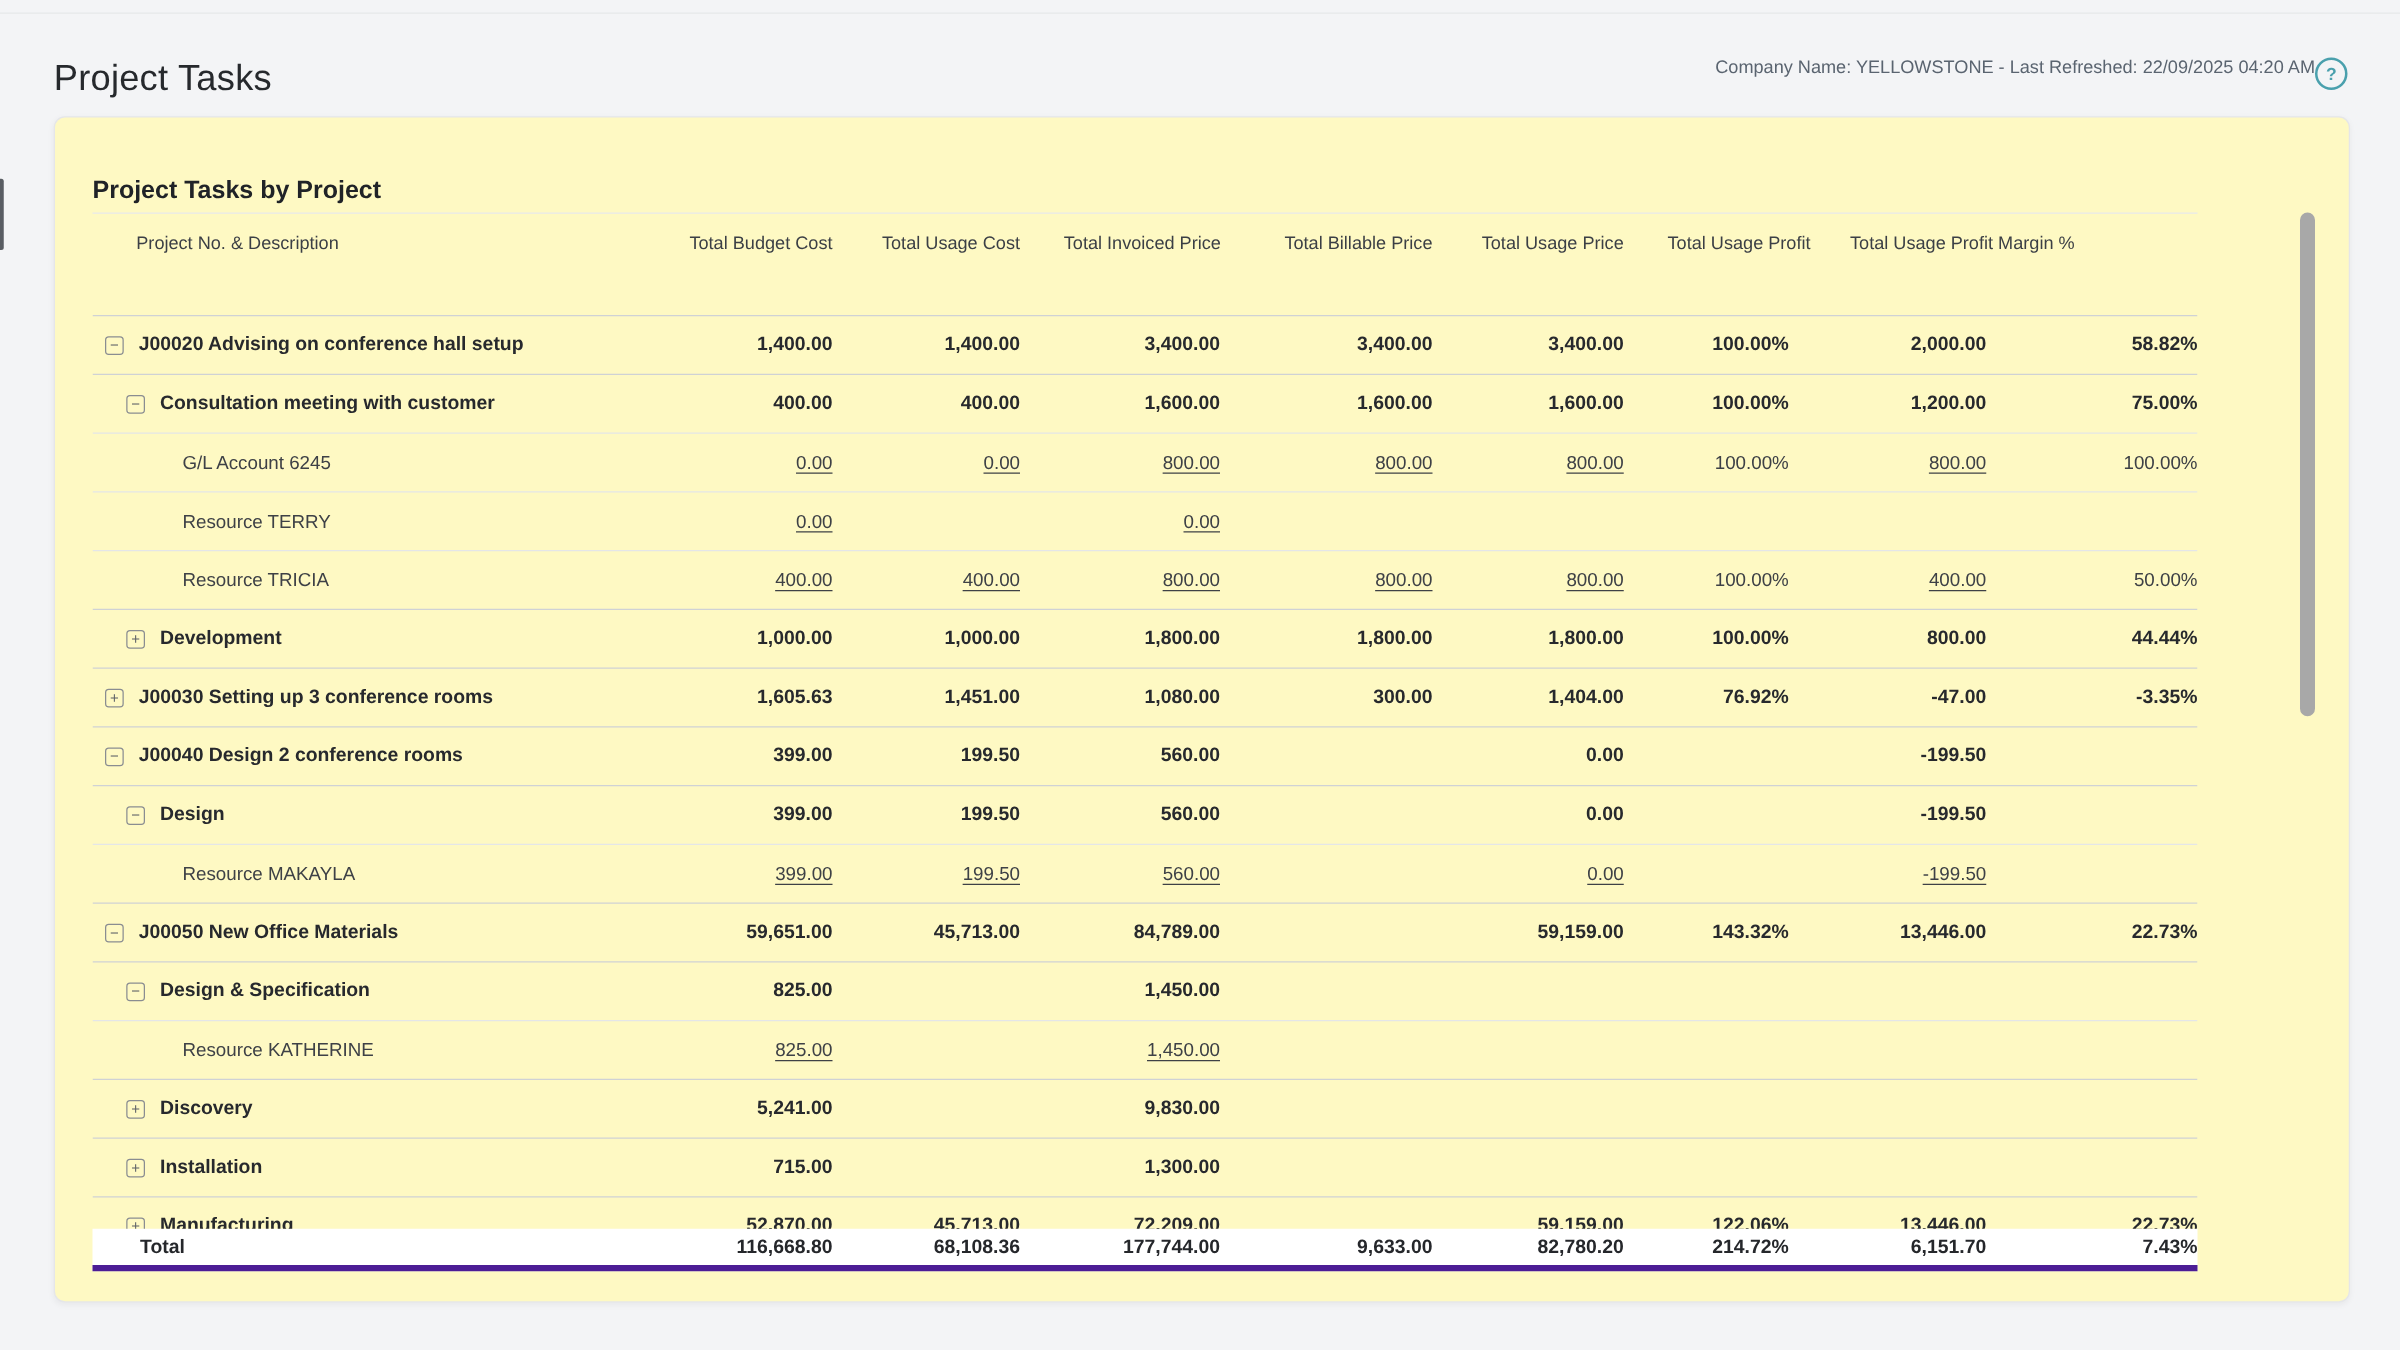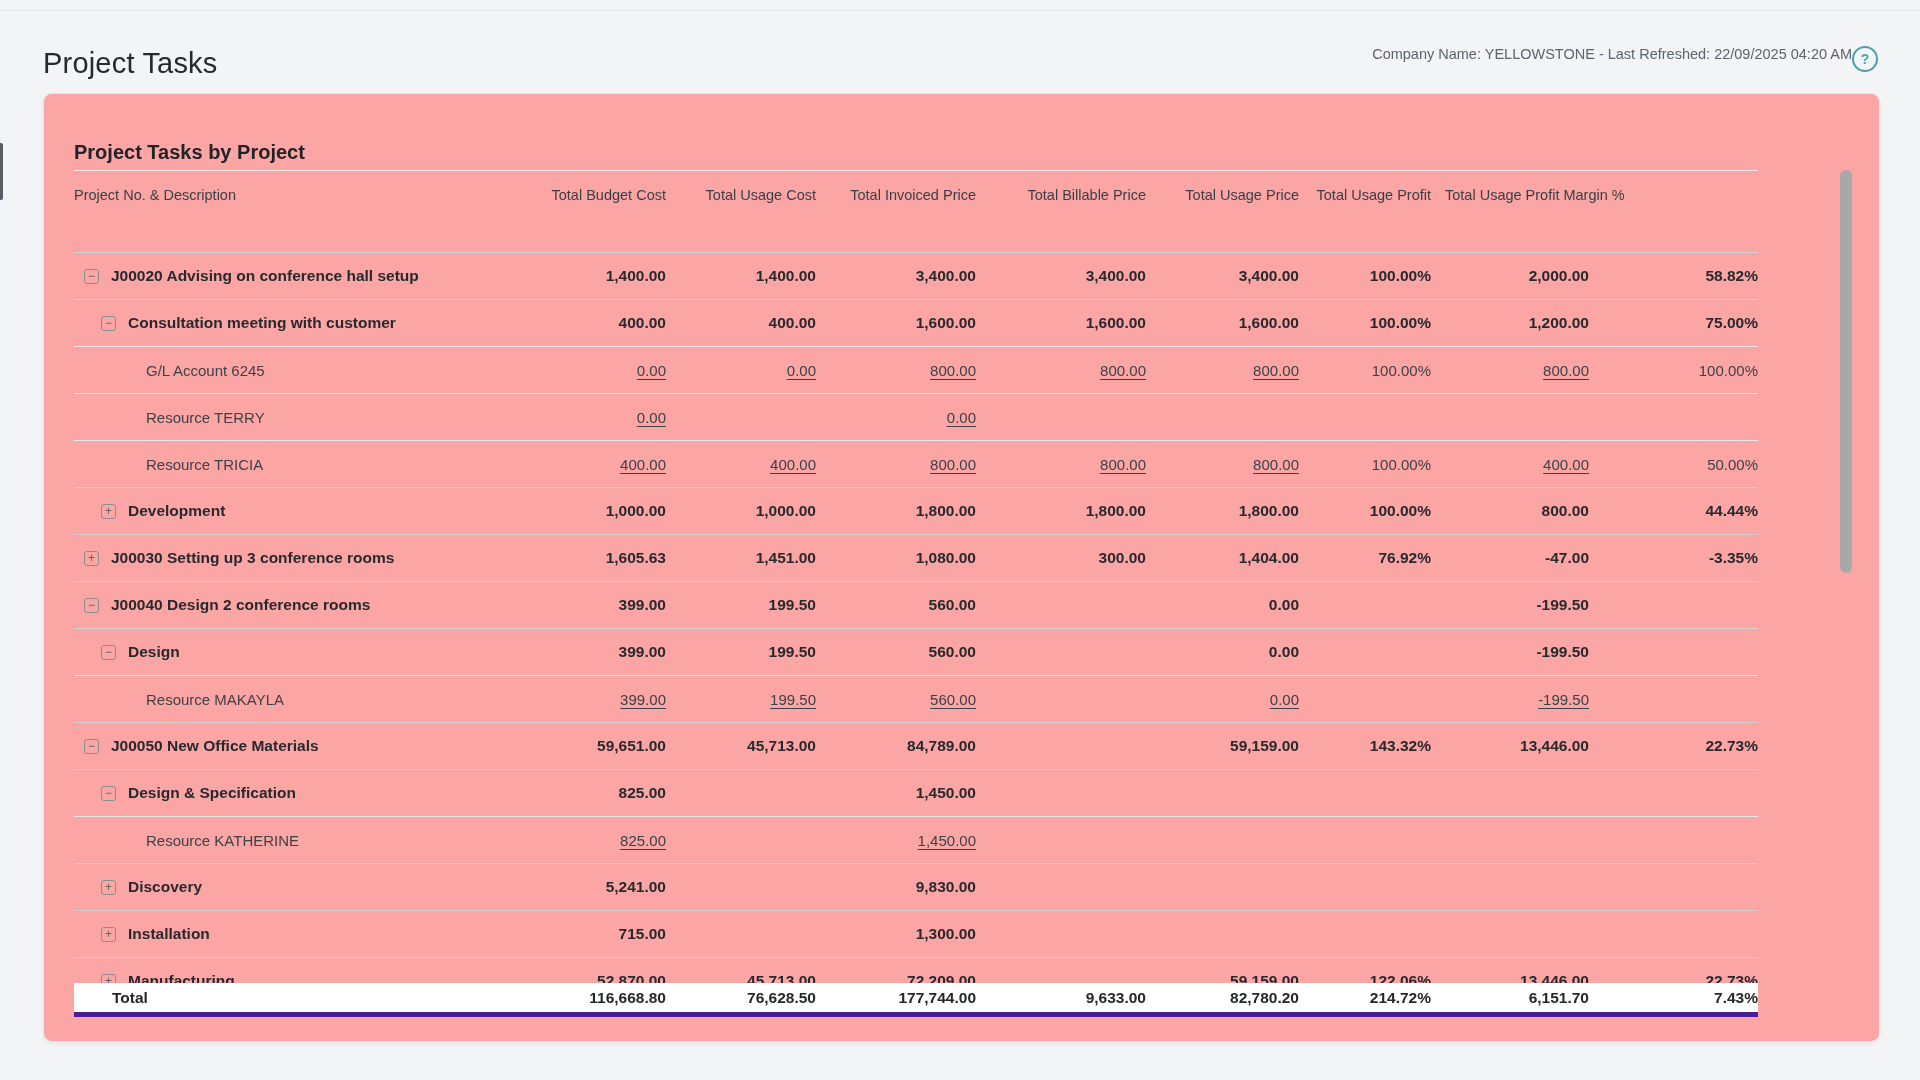--- a/index.html
+++ b/index.html
@@ -22,7 +22,7 @@
 
   .card{
     position:absolute;left:43px;top:93px;width:1835px;height:947px;
-    background:#fca5a5;border:1px solid #e5e6e9;border-radius:9px;
+    background:#fef9c3;border:1px solid #e5e6e9;border-radius:9px;
     box-shadow:0 2px 5px rgba(0,0,0,.05);
   }
   .report-title{position:absolute;left:30px;top:30px;font-size:20px;font-weight:700;color:#202327;}

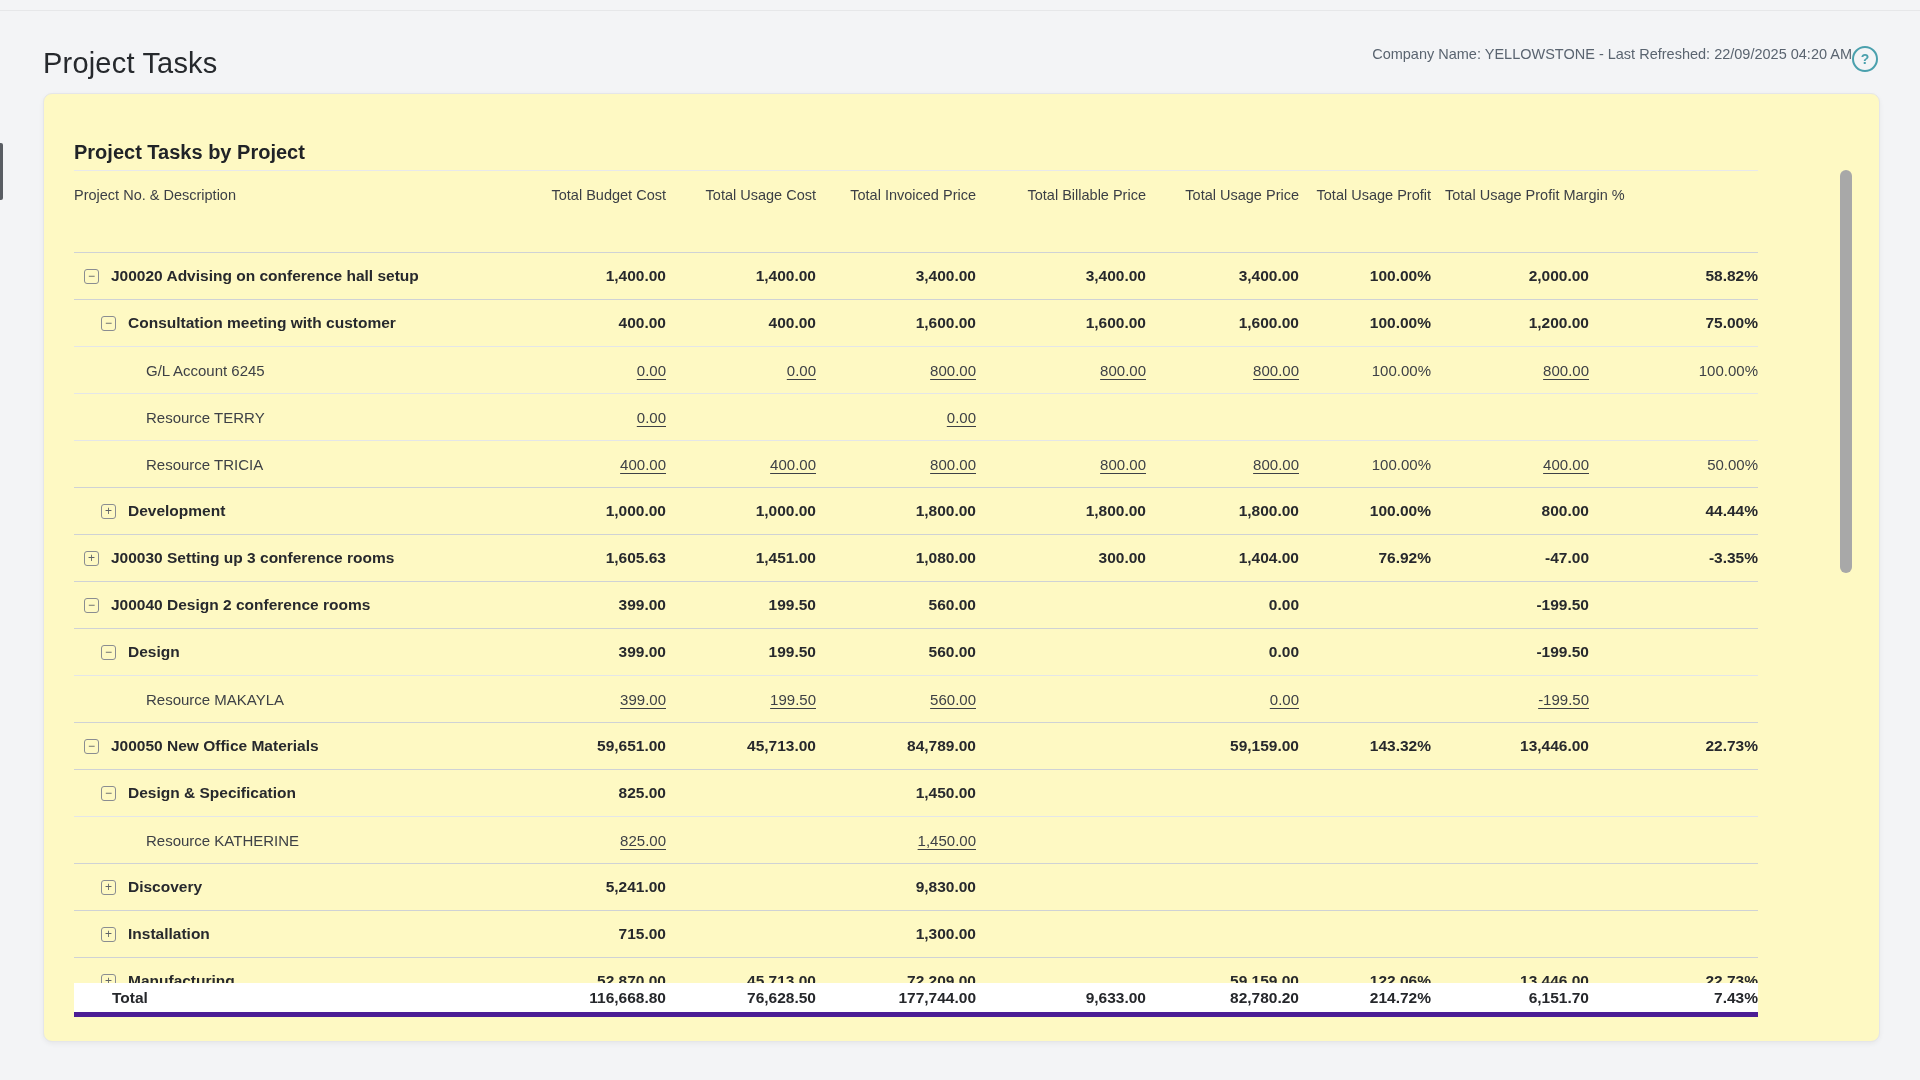--- a/index.html
+++ b/index.html
@@ -35,7 +35,7 @@
     display:grid;grid-template-columns:var(--cols);
     border-top:1px solid #e8e9eb;height:82px;box-sizing:border-box;
   }
-  .h{font-size:14.5px;color:#3b3f45;padding-top:12px;line-height:24px;}
+  .h{font-size:14.5px;color:#3b3f45;padding-top:12px;line-height:24px;margin-left:35px;}
   .h.num{text-align:right;}
   .h.wrapcol{text-align:left;padding-left:14px;box-sizing:border-box;}
 

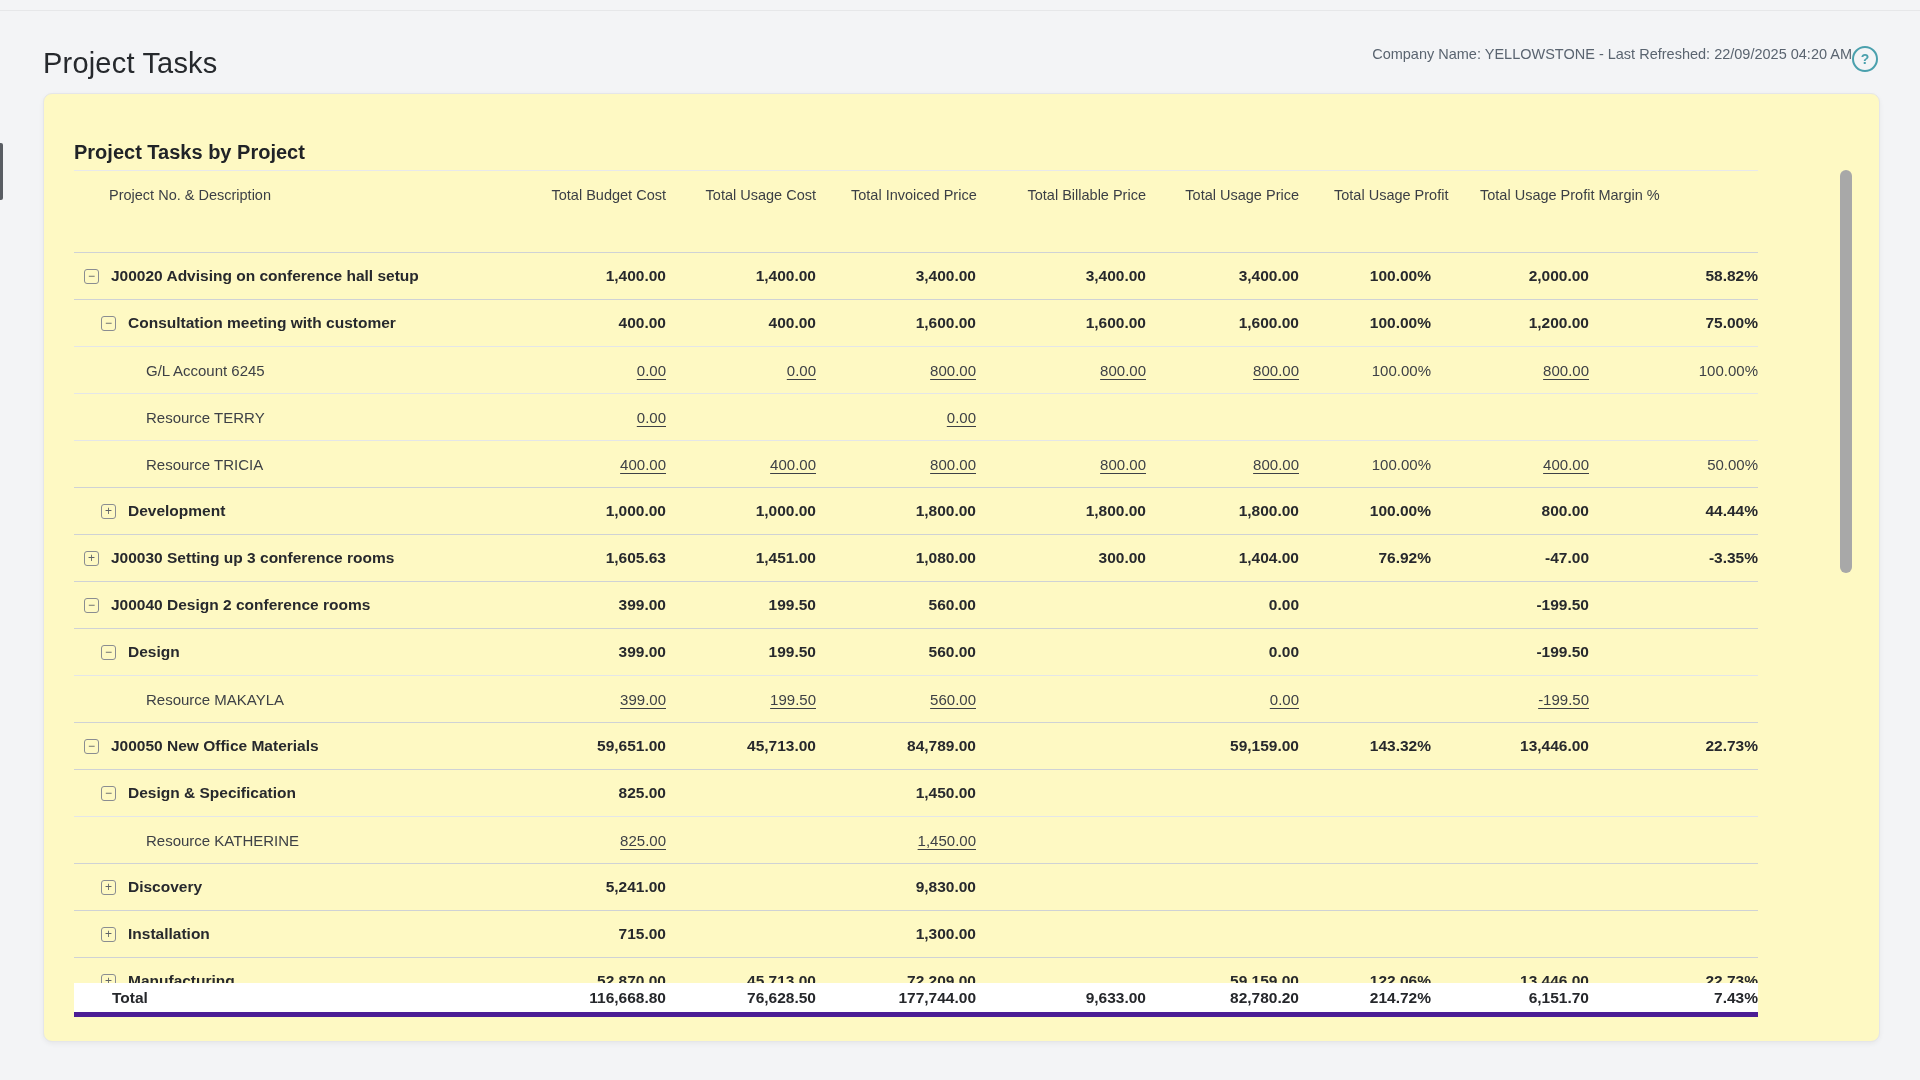--- a/index.html
+++ b/index.html
@@ -323,7 +323,7 @@
     <div class="total" id="total">
         <div class="label">Total</div>
         <div class="num">116,668.80</div>
-        <div class="num">76,628.50</div>
+        <div class="num">68,108.36</div>
         <div class="num">177,744.00</div>
         <div class="num">9,633.00</div>
         <div class="num">82,780.20</div>

